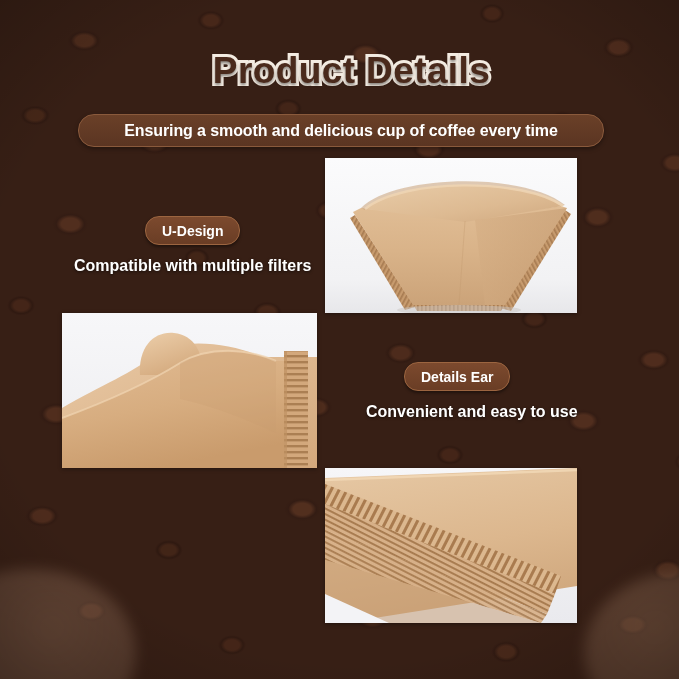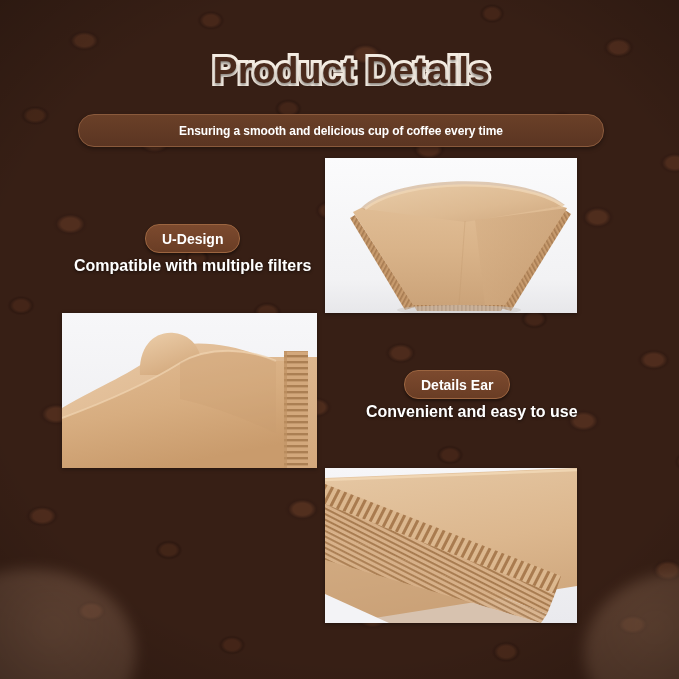--- a/index.html
+++ b/index.html
@@ -134,7 +134,7 @@
   }
   .subtitle-text {
     color: #ffffff;
-    font-size: 12px;
+    font-size: 16px;
     font-weight: 700;
     letter-spacing: -0.1px;
     white-space: nowrap;

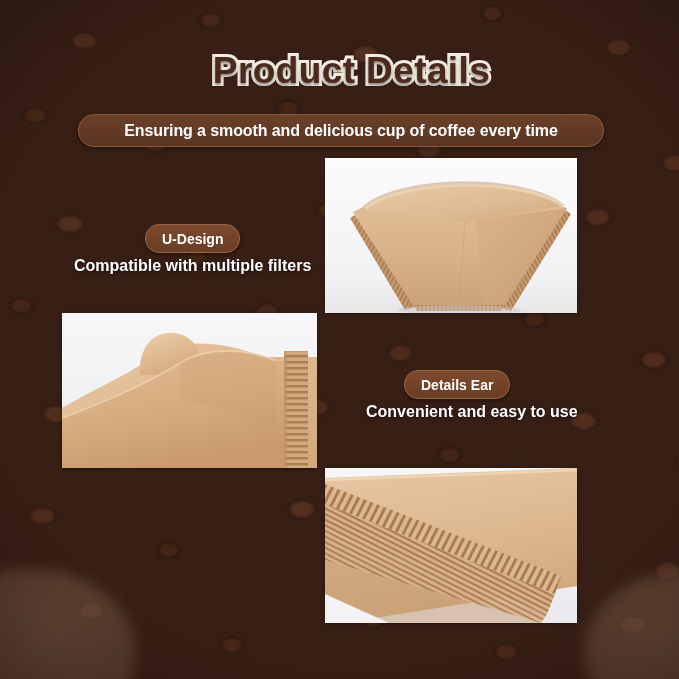--- a/index.html
+++ b/index.html
@@ -165,7 +165,6 @@
     align-items: center;
     justify-content: flex-start;
     padding: 0 16px;
-    margin-top: 8px;
   }
   .badge-text {
     color: #ffffff;

